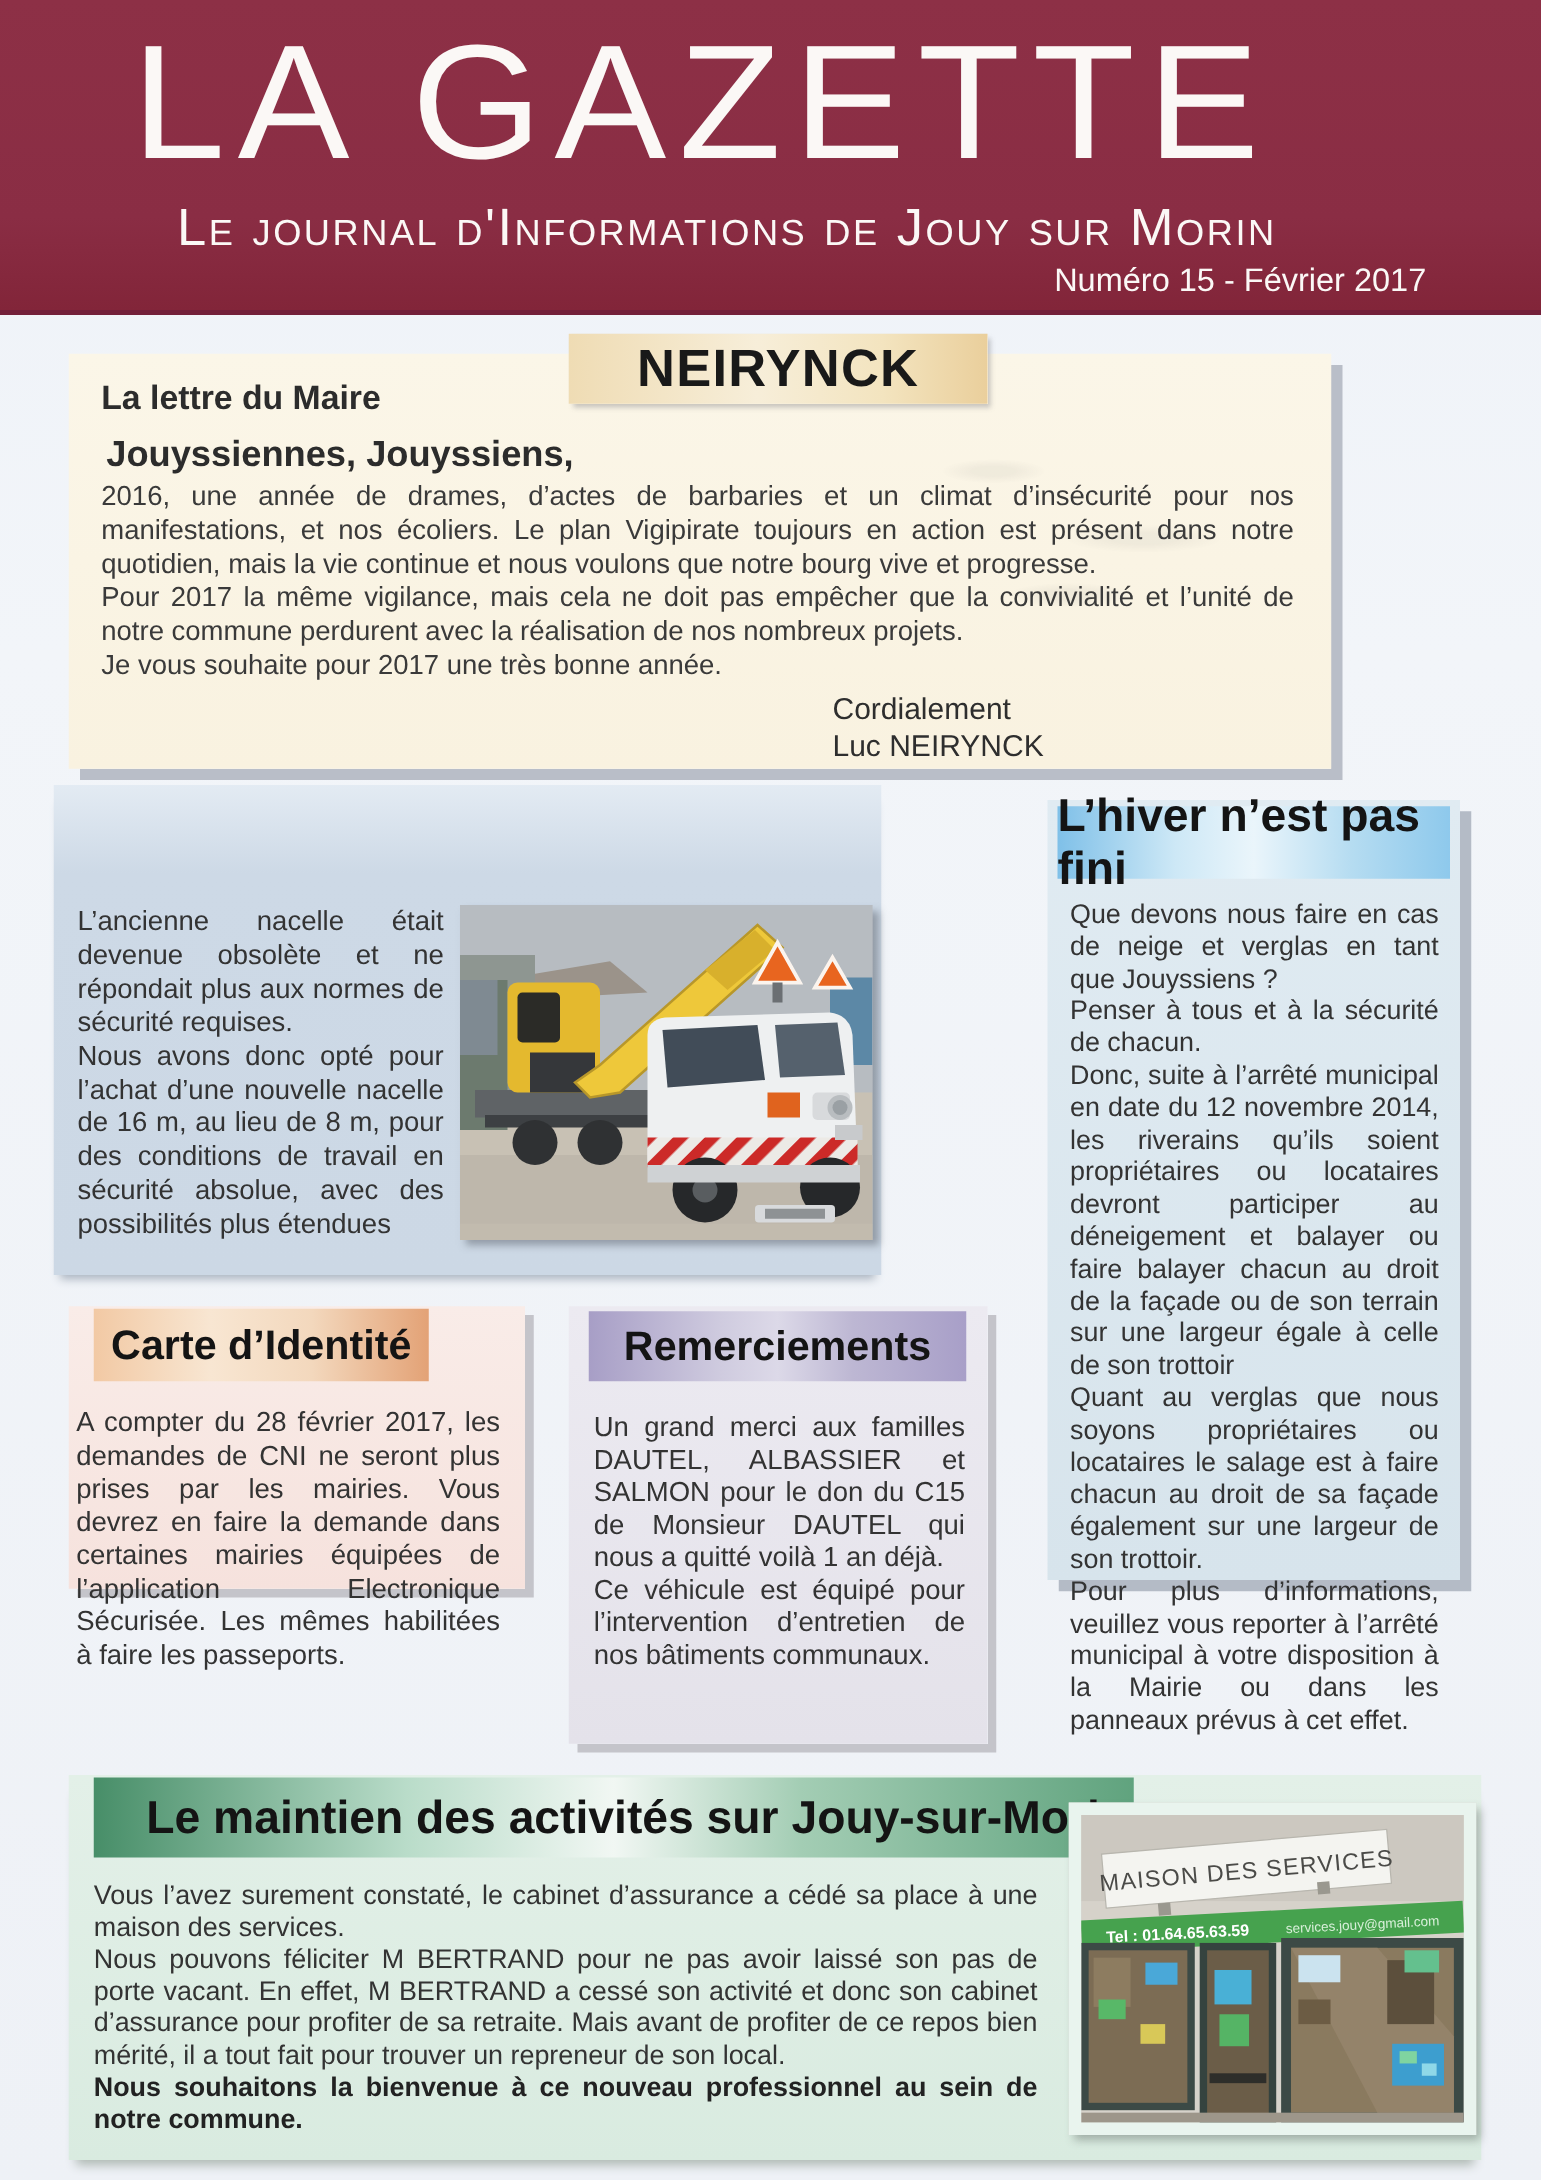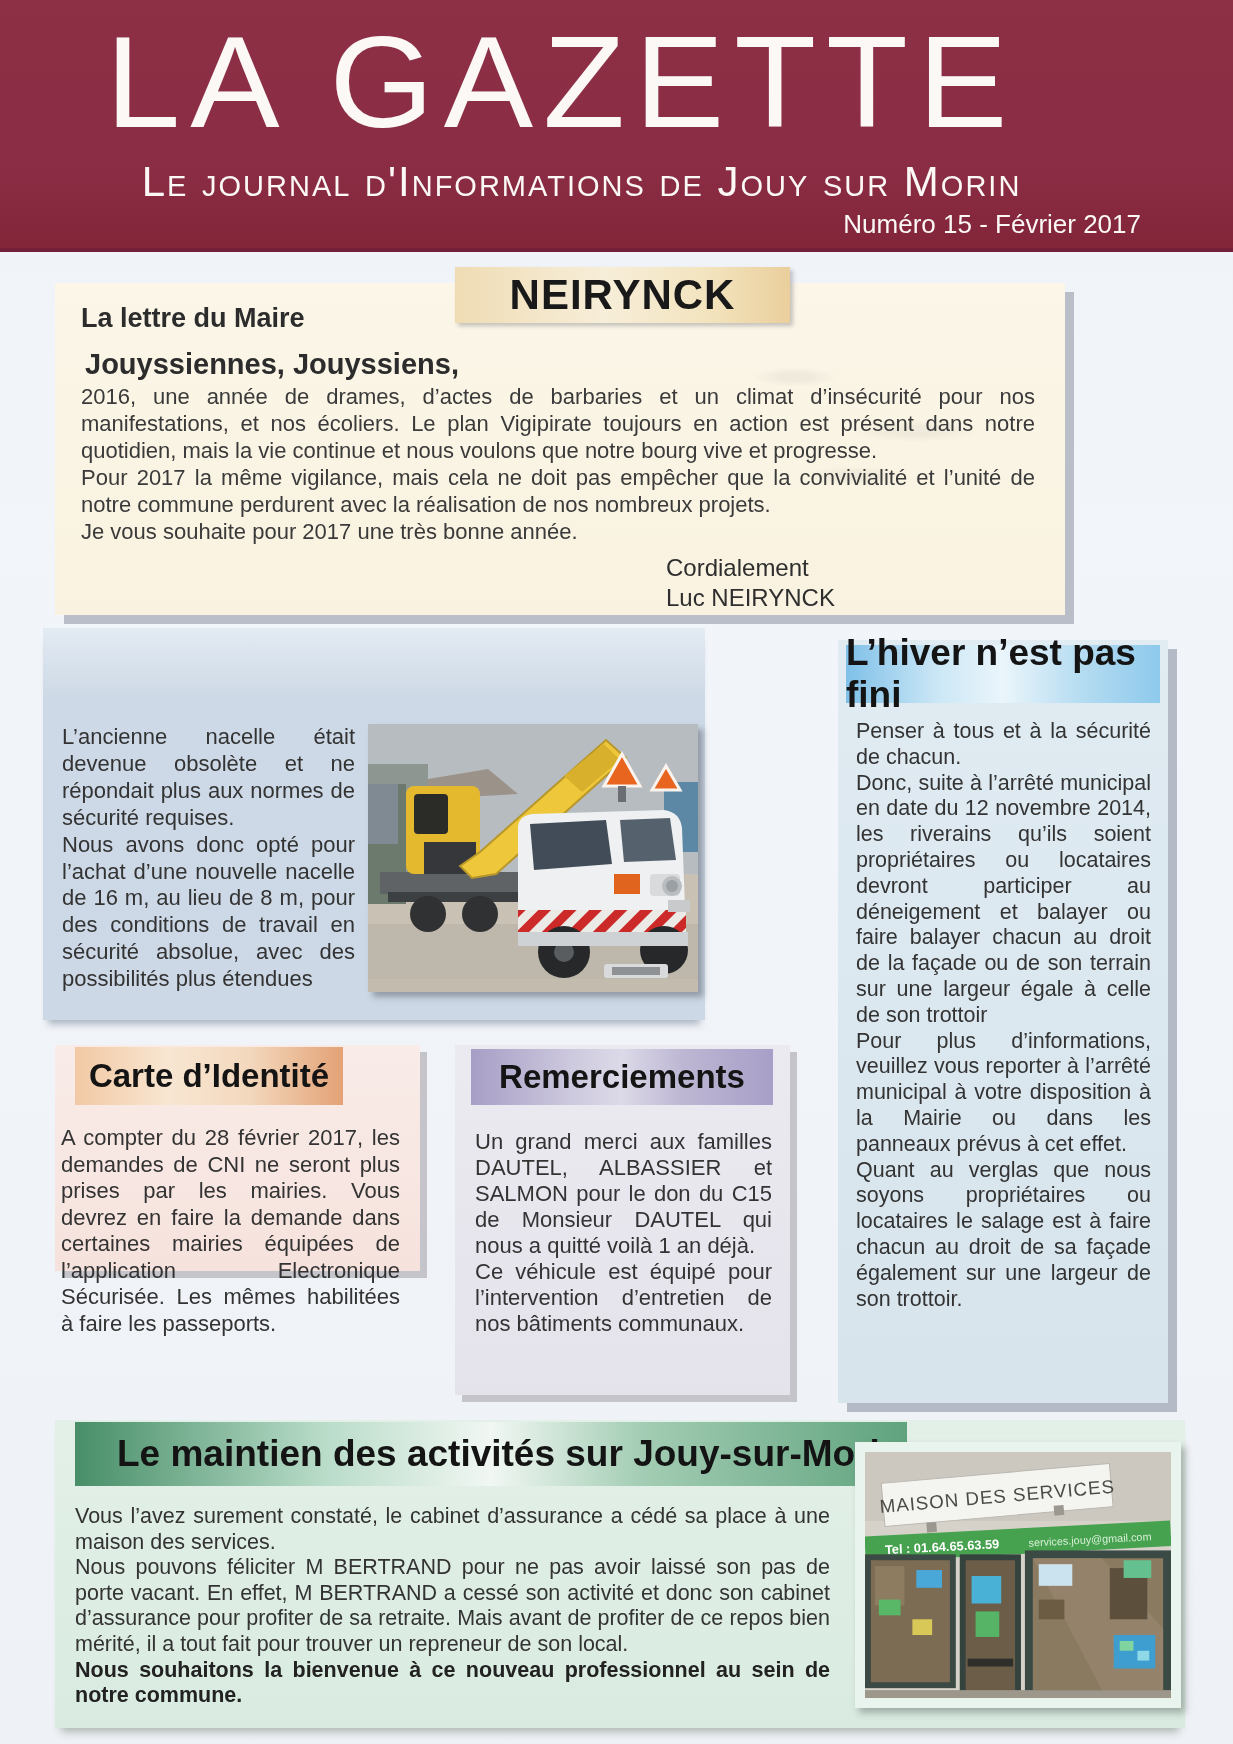--- a/index.html
+++ b/index.html
@@ -53,7 +53,7 @@
            box-shadow:5px 5px 6px rgba(90,95,105,.5);background:#b9bdc1;}
 
   
-  .hiver{position:absolute;top:640px;left:838px;width:330px;height:763px;
+  .hiver{position:absolute;top:640px;left:838px;width:330px;height:624px;
          background:linear-gradient(180deg,#e0ebf2 0%,#d7e4ec 100%);
          box-shadow:9px 9px 0 #b4bbc6;}
   .hiver-bar{margin:5px 8px 0;height:58px;font-size:37px;justify-content:center;

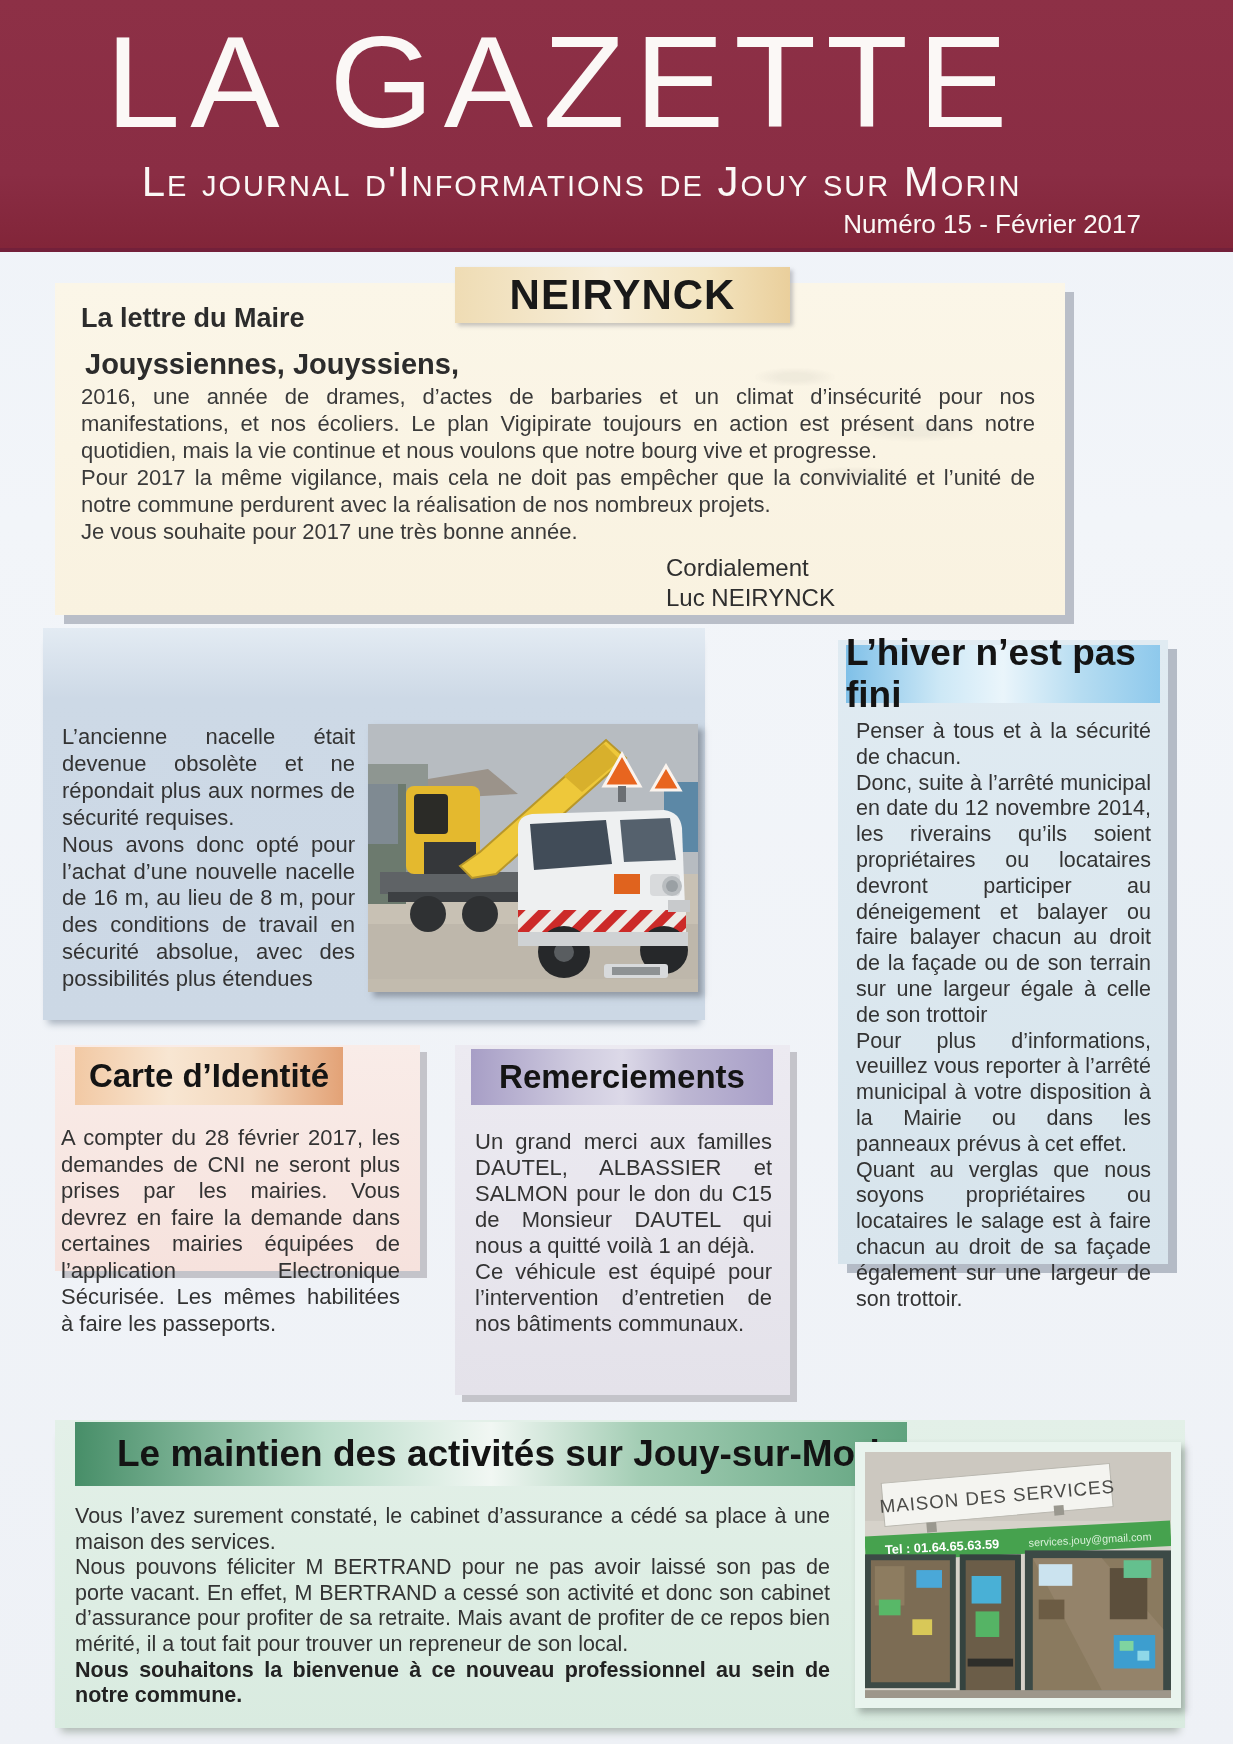--- a/index.html
+++ b/index.html
@@ -183,6 +183,7 @@
   <section class="hiver">
     <div class="bar hiver-bar">L’hiver n’est pas fini</div>
     <div class="hiver-body">
+      <p>Que devons nous faire en cas de neige et verglas en tant que Jouyssiens ?</p>
       <p>Penser à tous et à la sécurité de chacun.</p>
       <p>Donc, suite à l’arrêté municipal en date du 12 novembre 2014, les riverains qu’ils soient propriétaires ou locataires devront participer au déneigement et balayer ou faire balayer chacun au droit de la façade ou de son terrain sur une largeur égale à celle de son trottoir</p>
       <p>Pour plus d’informations, veuillez vous reporter à l’arrêté municipal à votre disposition à la Mairie ou dans les panneaux prévus à cet effet.</p>

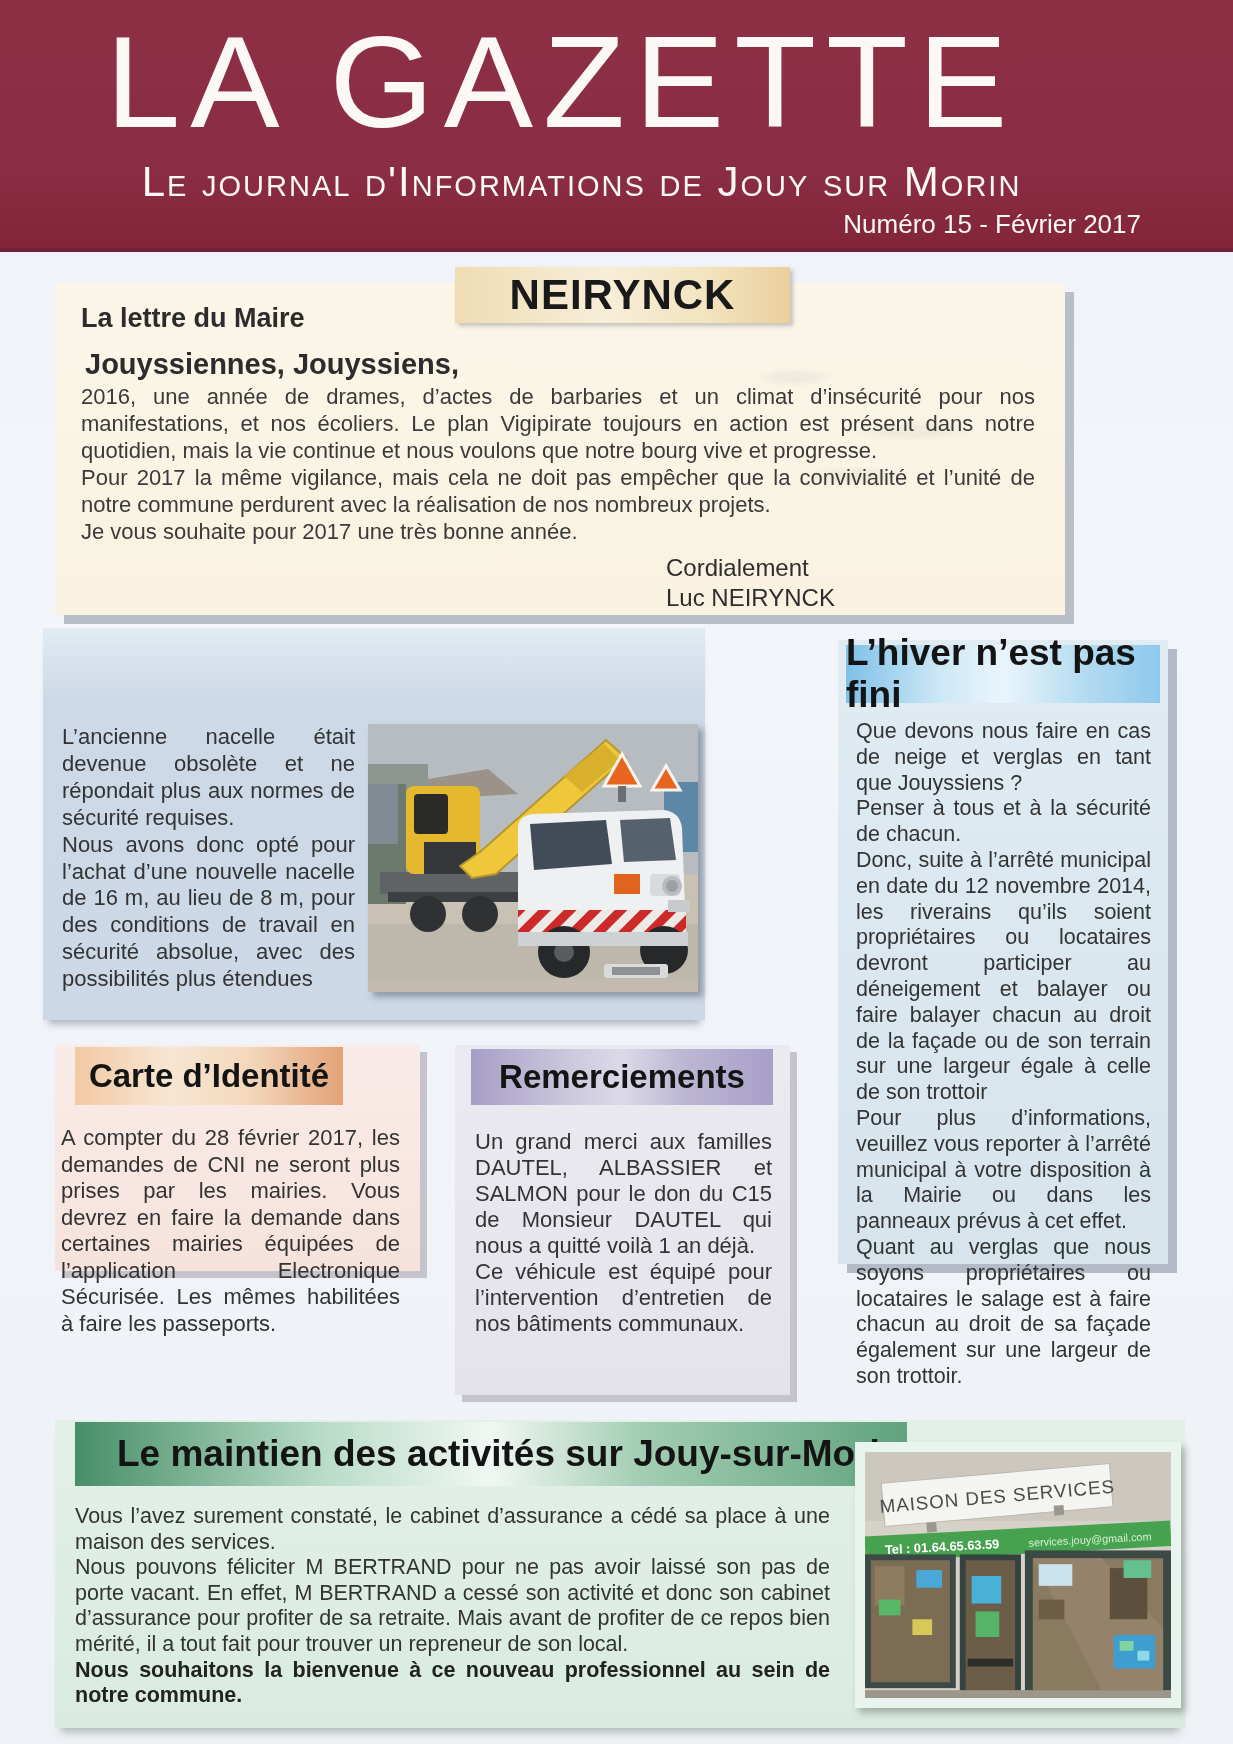--- a/index.html
+++ b/index.html
@@ -186,8 +186,8 @@
       <p>Que devons nous faire en cas de neige et verglas en tant que Jouyssiens ?</p>
       <p>Penser à tous et à la sécurité de chacun.</p>
       <p>Donc, suite à l’arrêté municipal en date du 12 novembre 2014, les riverains qu’ils soient propriétaires ou locataires devront participer au déneigement et balayer ou faire balayer chacun au droit de la façade ou de son terrain sur une largeur égale à celle de son trottoir</p>
+      <p>Quant au verglas que nous soyons propriétaires ou locataires le salage est à faire chacun au droit de sa façade également sur une largeur de son trottoir.</p>
       <p>Pour plus d’informations, veuillez vous reporter à l’arrêté municipal à votre disposition à la Mairie ou dans les panneaux prévus à cet effet.</p>
-      <p>Quant au verglas que nous soyons propriétaires ou locataires le salage est à faire chacun au droit de sa façade également sur une largeur de son trottoir.</p>
     </div>
   </section>
 

